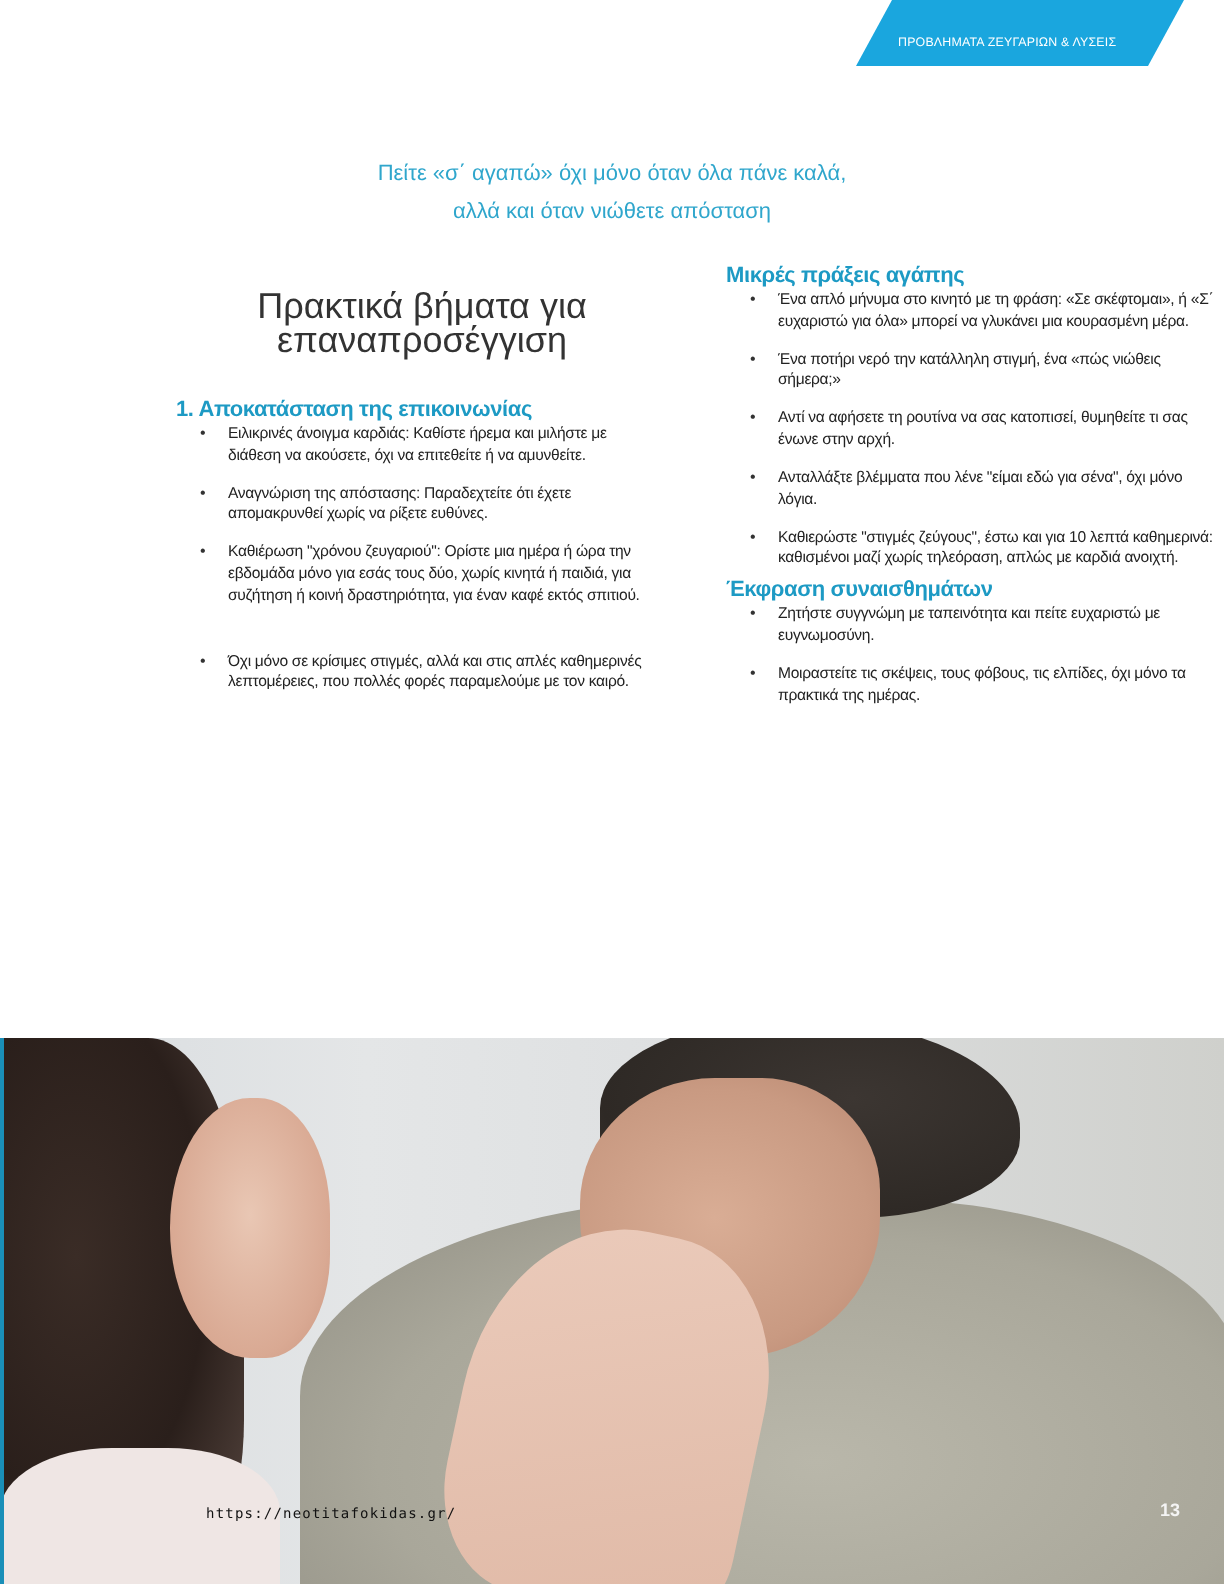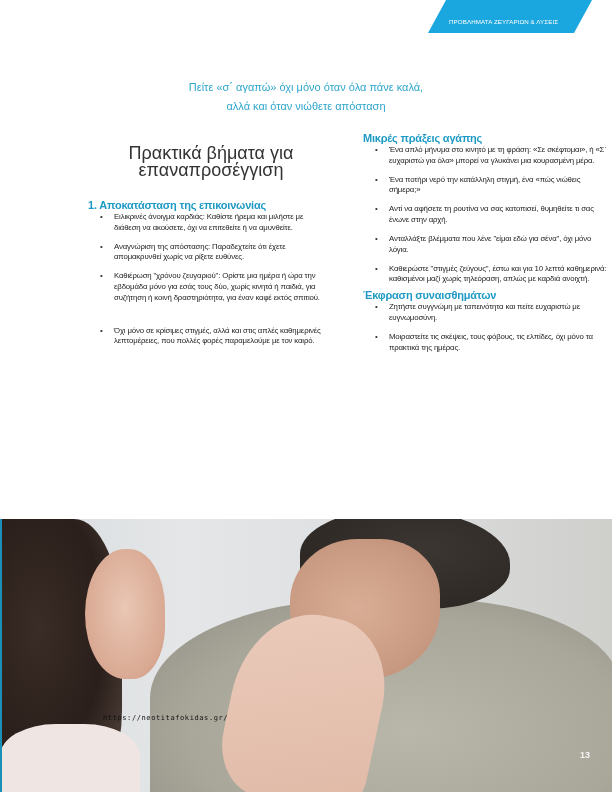--- a/index.html
+++ b/index.html
@@ -64,7 +64,7 @@
     background: linear-gradient(160deg, #ebcbbb 0%, #e0b9a6 100%); border-radius: 50% 40% 20% 30%; transform: rotate(12deg); }
 
   .url {
-    position: absolute; left: 103px; top: 714px; font-family: "DejaVu Sans Mono", monospace;
+    position: absolute; left: 103px; top: 753px; font-family: "DejaVu Sans Mono", monospace;
     font-size: 7px; color: #111; letter-spacing: 0.6px; text-align: center;
   }
   .page-num {

